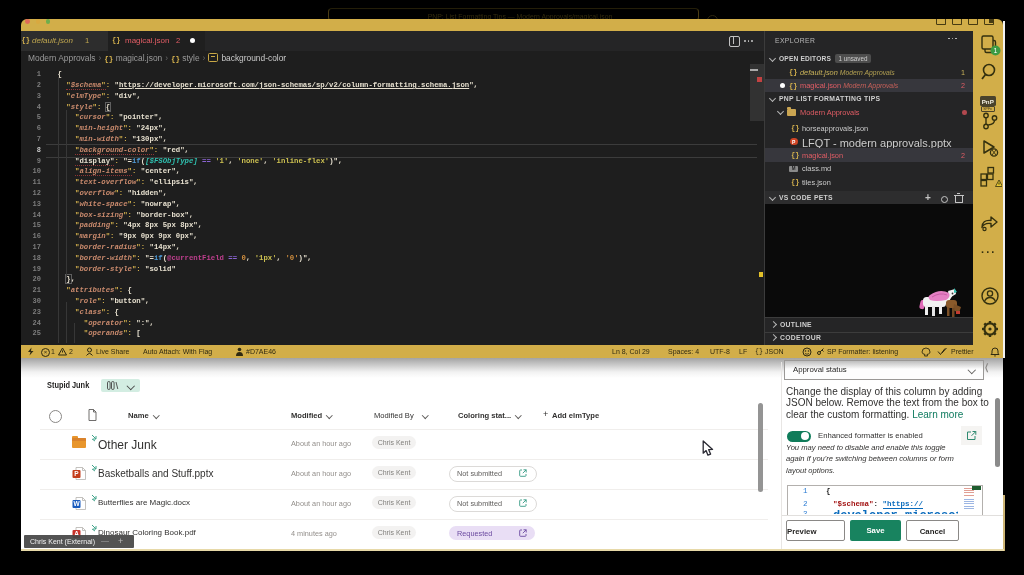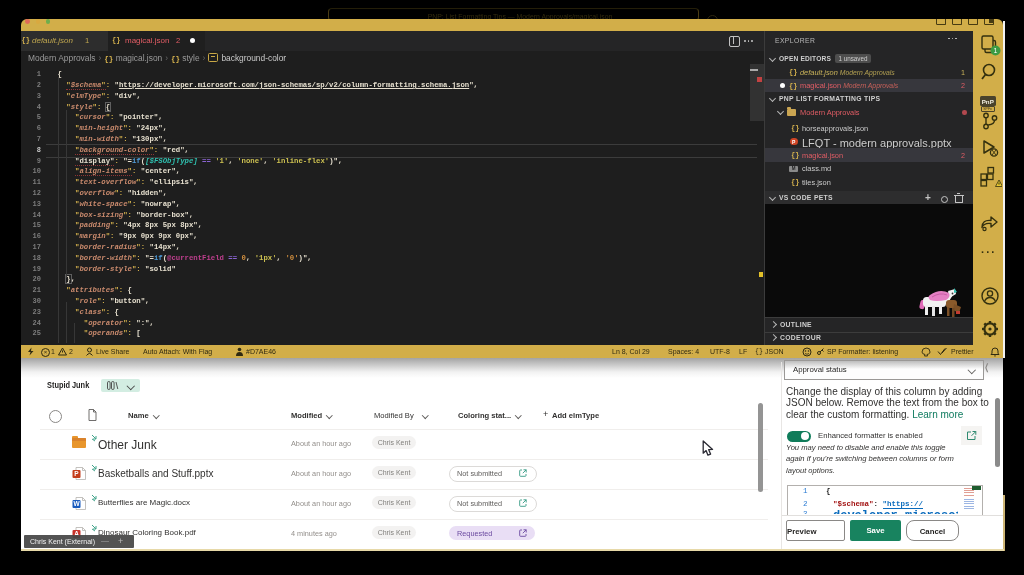--- a/index.html
+++ b/index.html
@@ -410,7 +410,7 @@
 <div class="a" style="left:782px;top:514.5px;width:221px;height:1px;background:#e1dfdd"></div>
 <div class="a" style="left:786px;top:520px;width:59px;height:21px;background:#fff;border:1px solid #8a8886;border-radius:2px;color:#252423;font-size:7.8px;font-weight:bold;text-align:left;line-height:21px;box-sizing:border-box">Preview</div>
 <div class="a" style="left:850px;top:520px;width:51px;height:21px;background:#18835f;border-radius:2px;color:#fff;font-size:7.8px;font-weight:bold;text-align:center;line-height:21px">Save</div>
-<div class="a" style="left:906px;top:520px;width:53px;height:21px;background:#fff;border:1px solid #8a8886;border-radius:8px;color:#252423;font-size:7.8px;font-weight:bold;text-align:center;line-height:21px;box-sizing:border-box">Cancel</div>
+<div class="a" style="left:906px;top:520px;width:53px;height:21px;background:#fff;border:1px solid #8a8886;border-radius:2px;color:#252423;font-size:7.8px;font-weight:bold;text-align:center;line-height:21px;box-sizing:border-box">Cancel</div>
 <div class="a" style="left:995px;top:398px;width:5px;height:69px;background:#8a8a8a;border-radius:2.5px"></div>
 <div class="a" style="left:24px;top:535px;width:110px;height:13px;background:rgba(70,70,70,.93);border-radius:1px"></div>
 <div class="a" style="left:30px;top:538px;color:#f3f3f3;font-size:7px">Chris Kent (External)</div>

